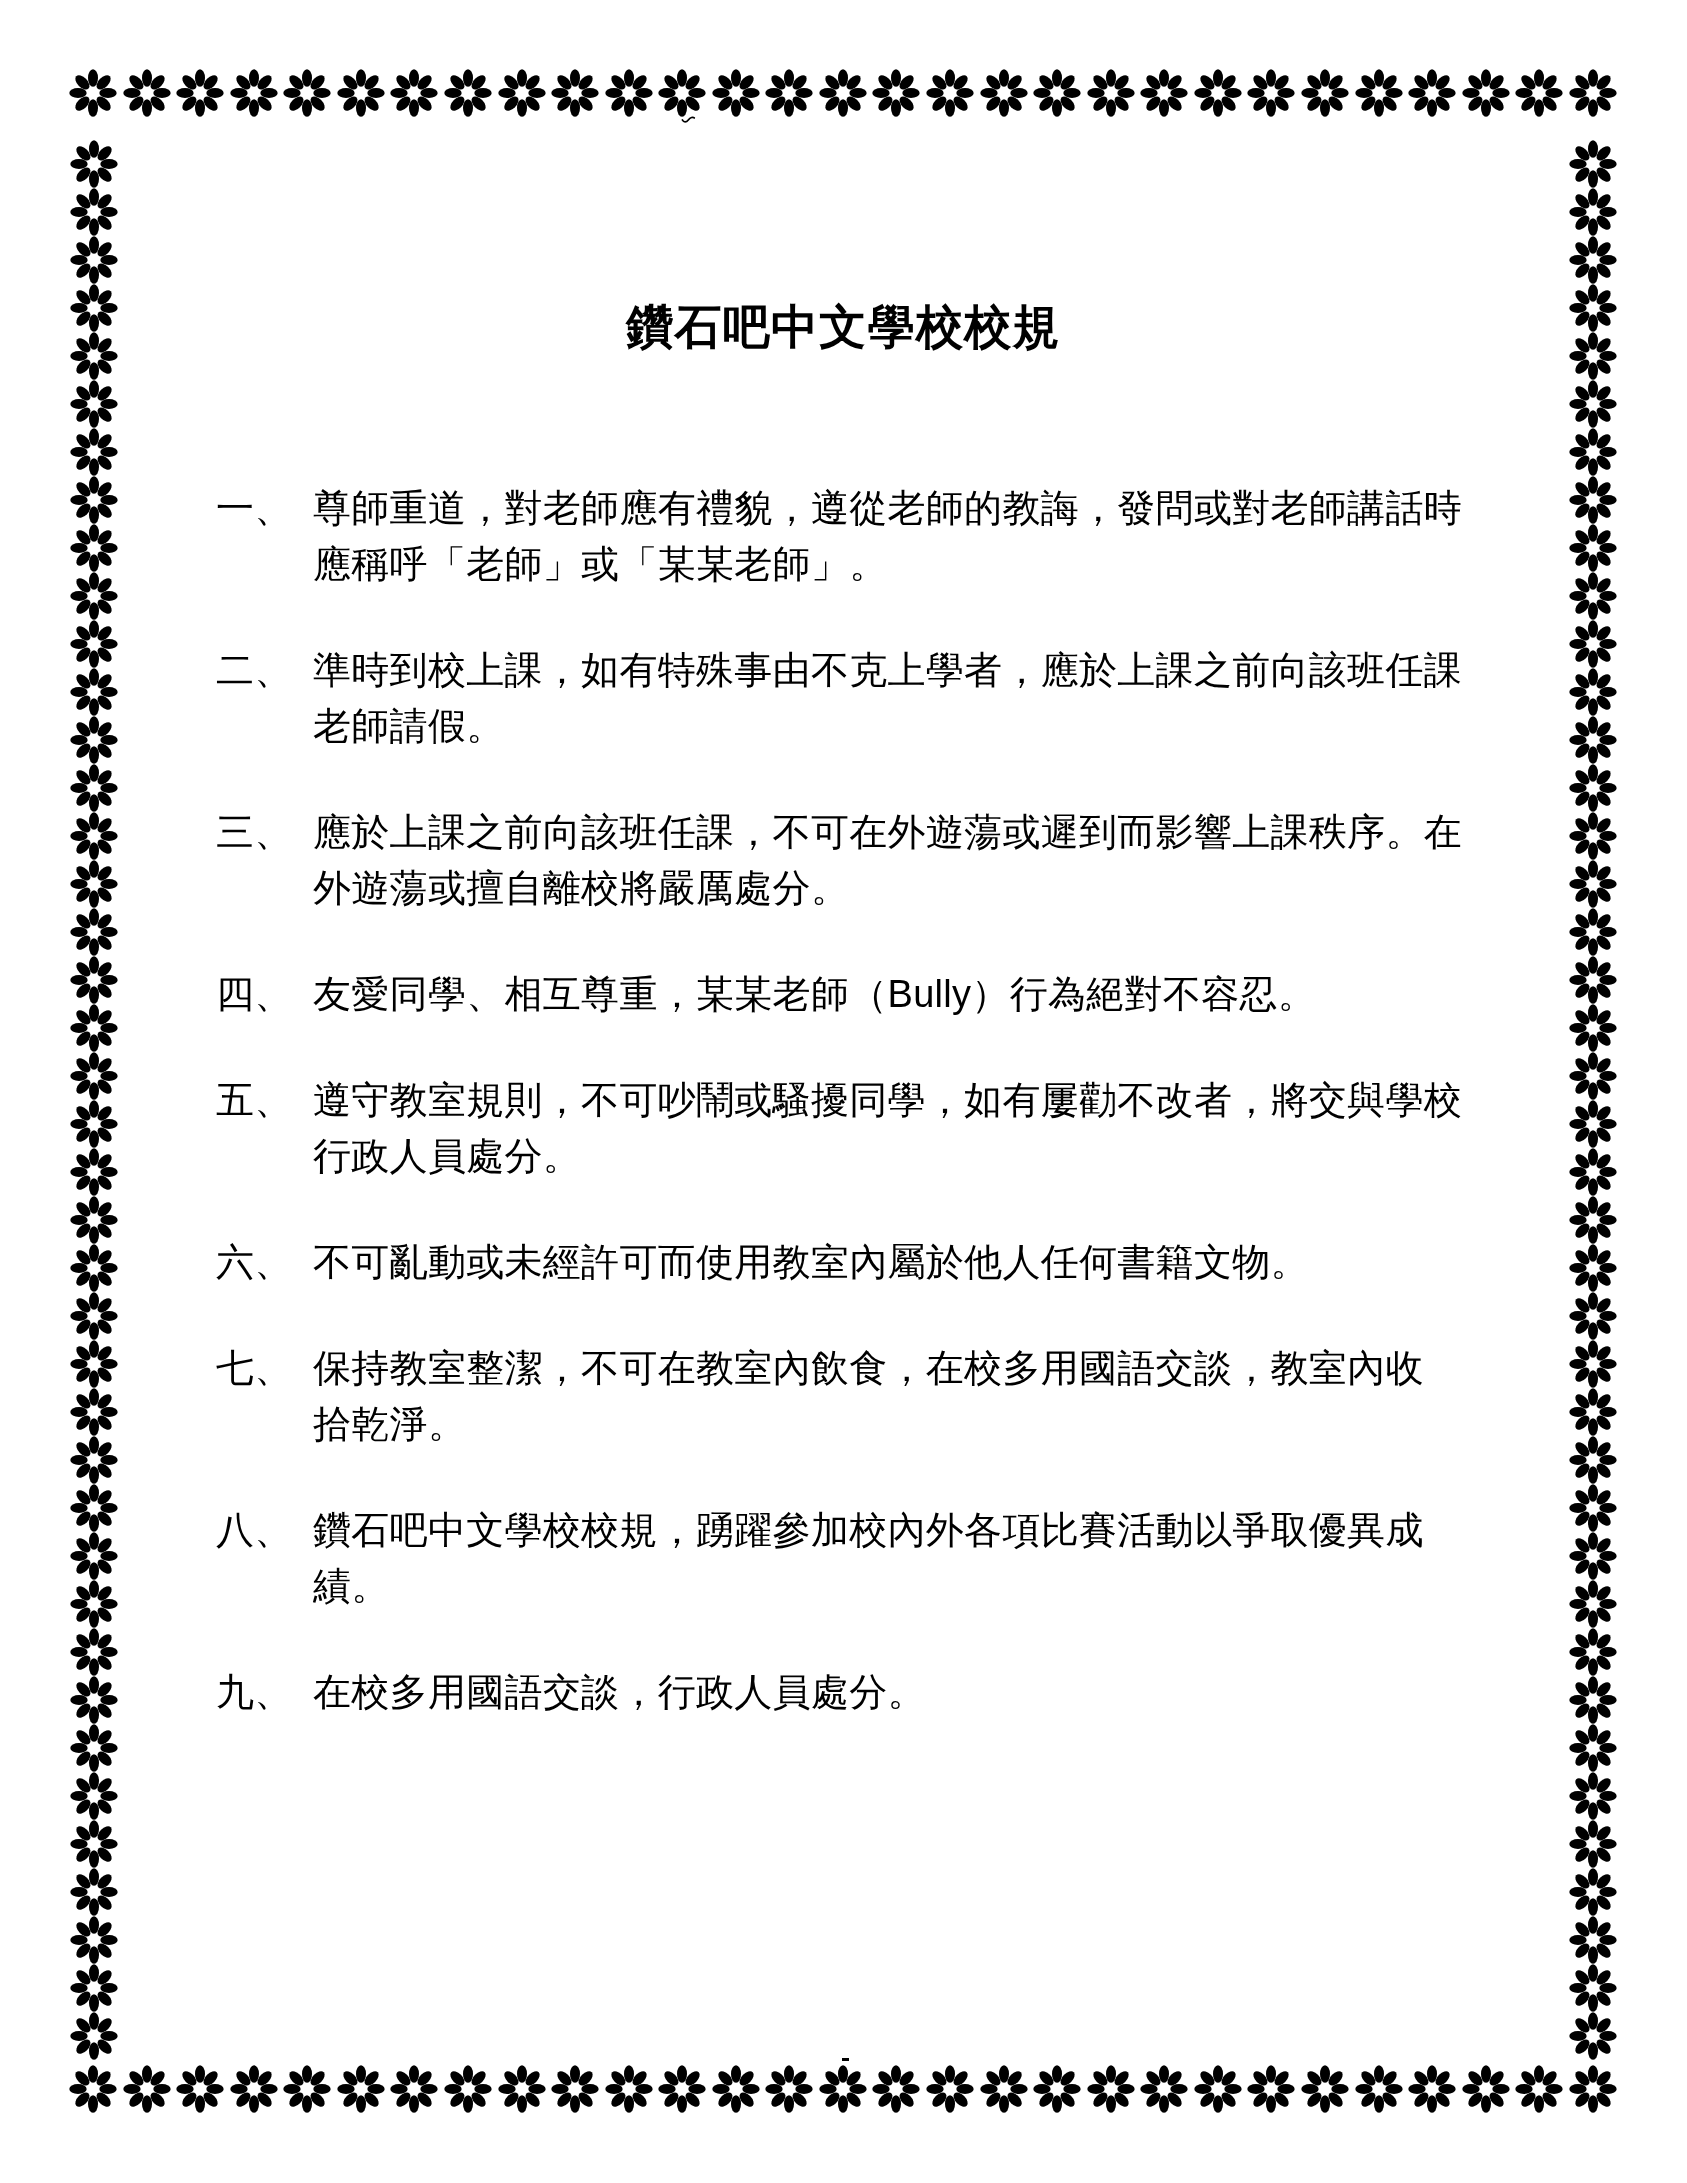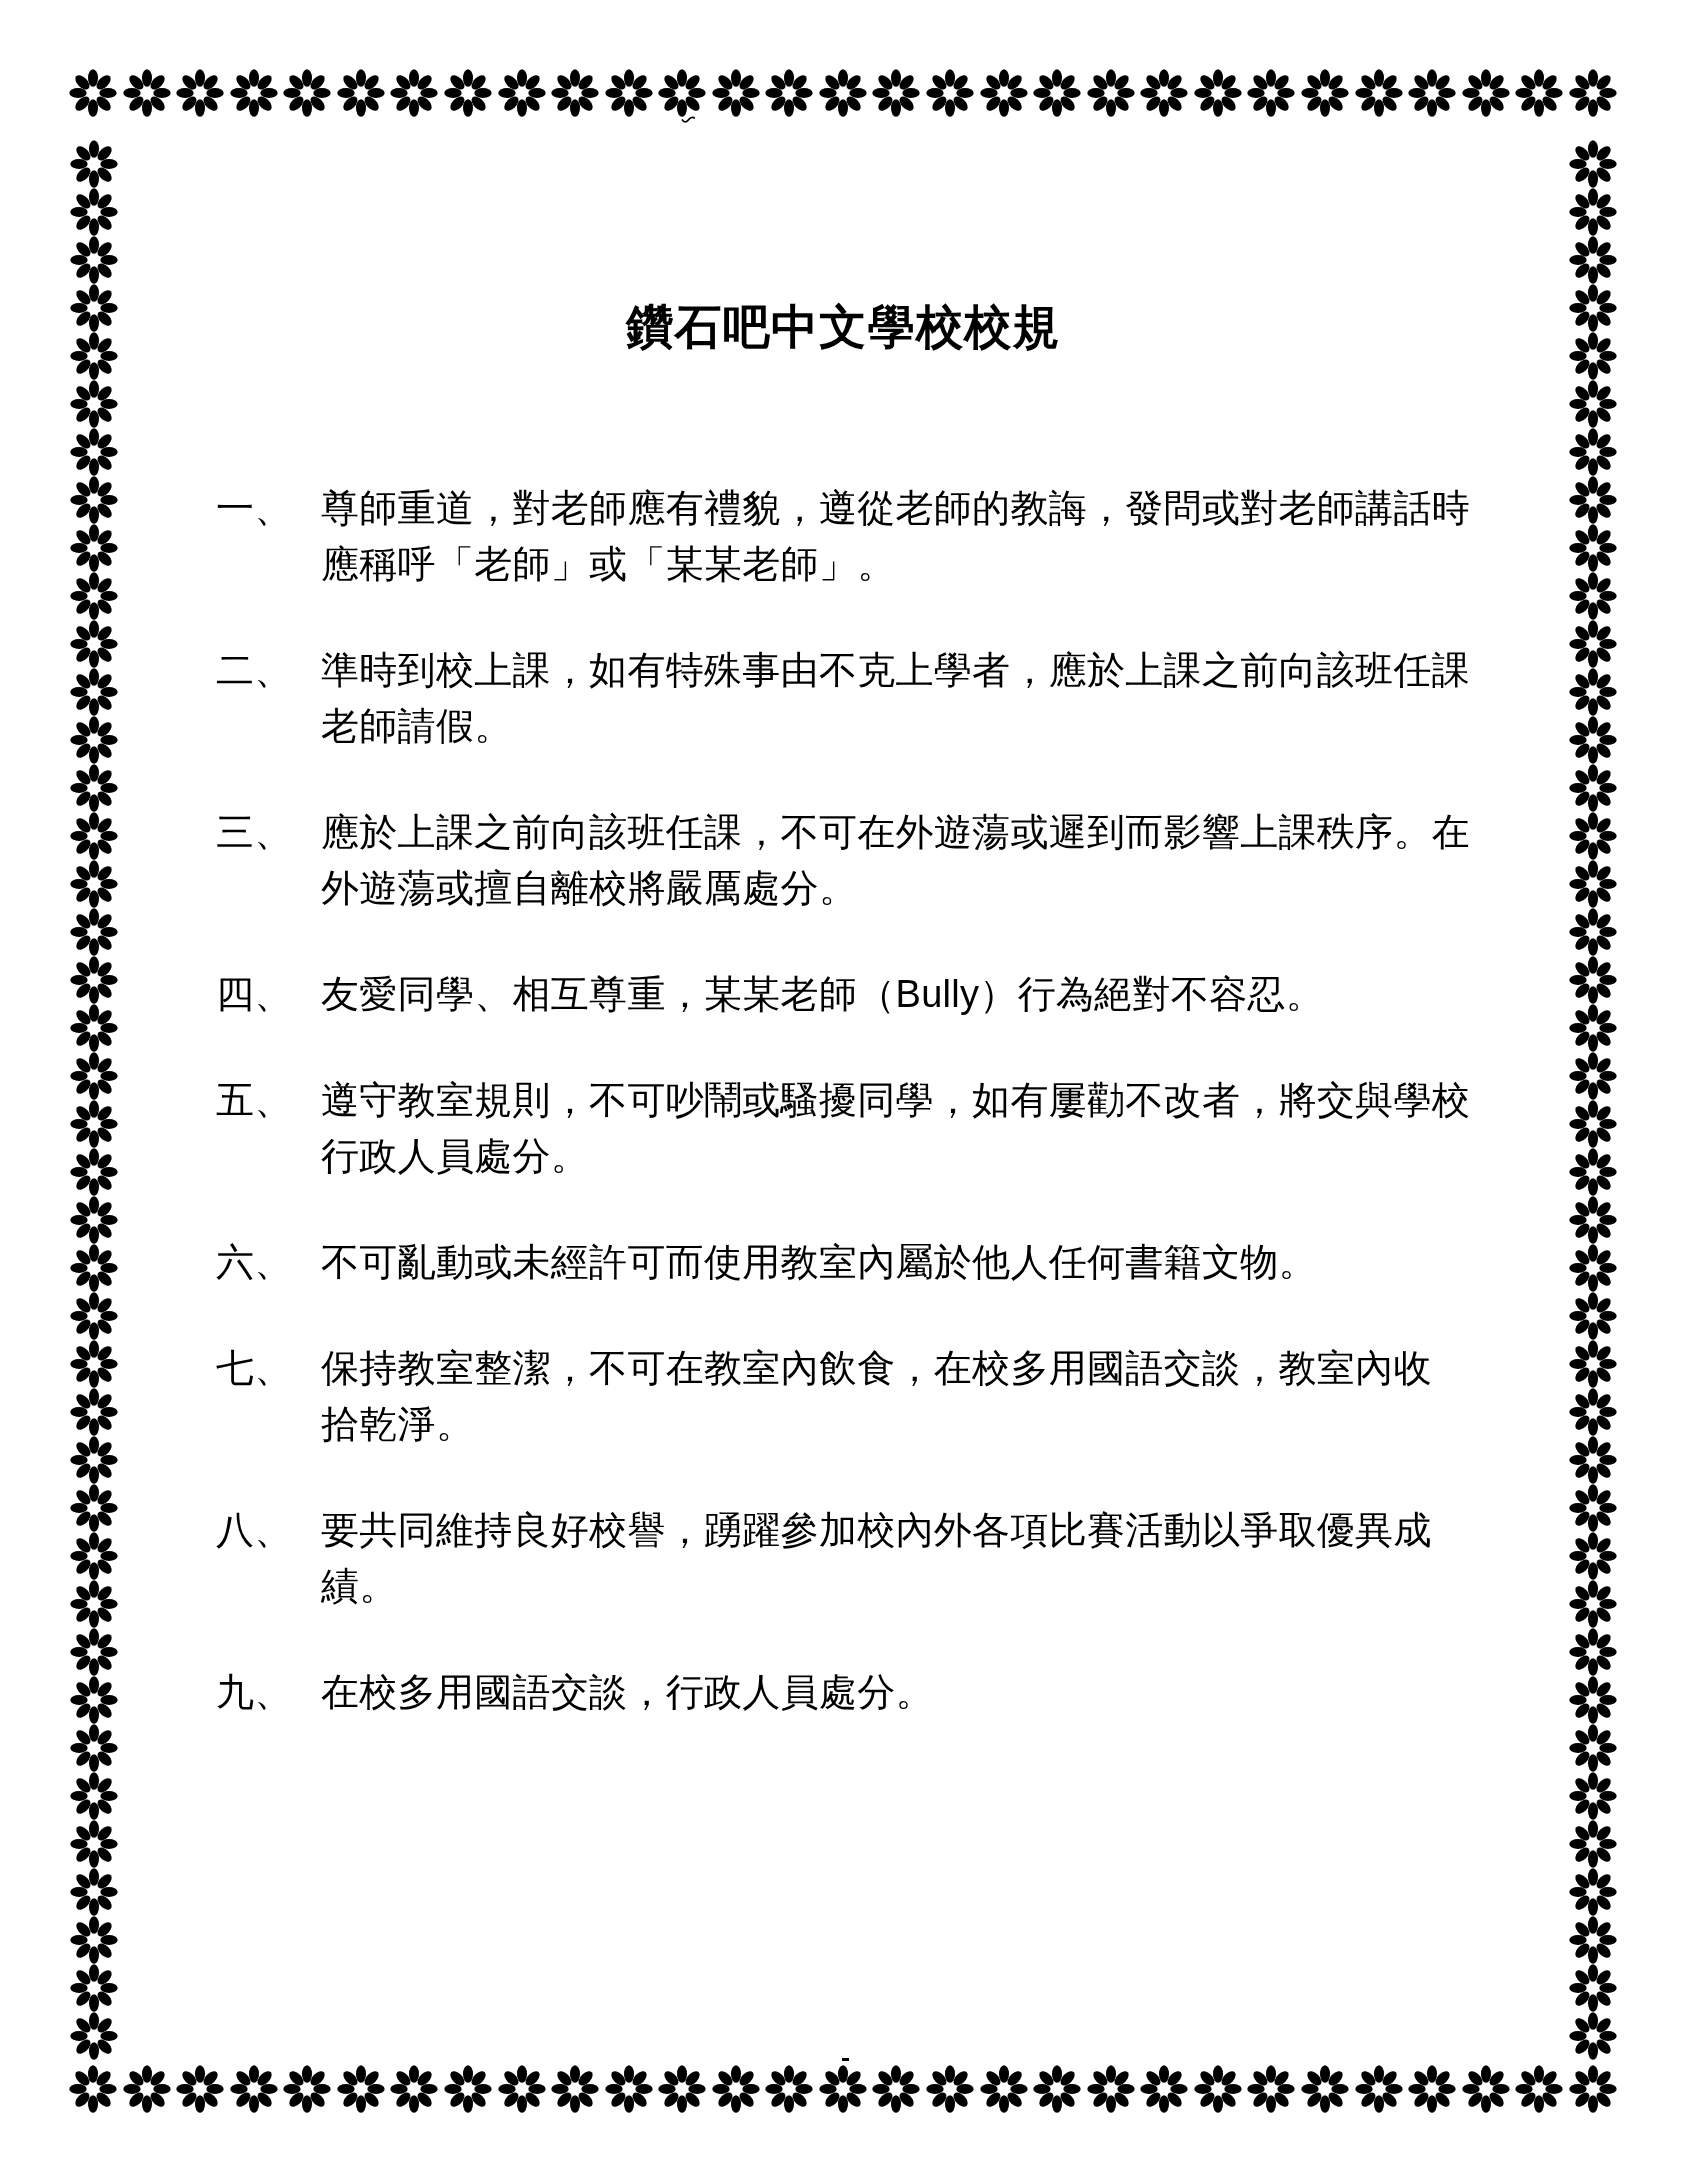--- a/index.html
+++ b/index.html
@@ -15,7 +15,7 @@
   .rules { position:absolute; left:216px; top:480px; width:1270px; }
   .rule { display:flex; margin-bottom:50px; font-size:38px; line-height:56px; letter-spacing:0.3px; }
   .rule-num { flex:0 0 97px; }
-  .rule-text { flex:1; white-space:pre-line;margin-left:8px; }
+  .rule-text { flex:1; white-space:pre-line; }
 
   .b-row {
     position:absolute; left:69px; width:1548px; height:48px;

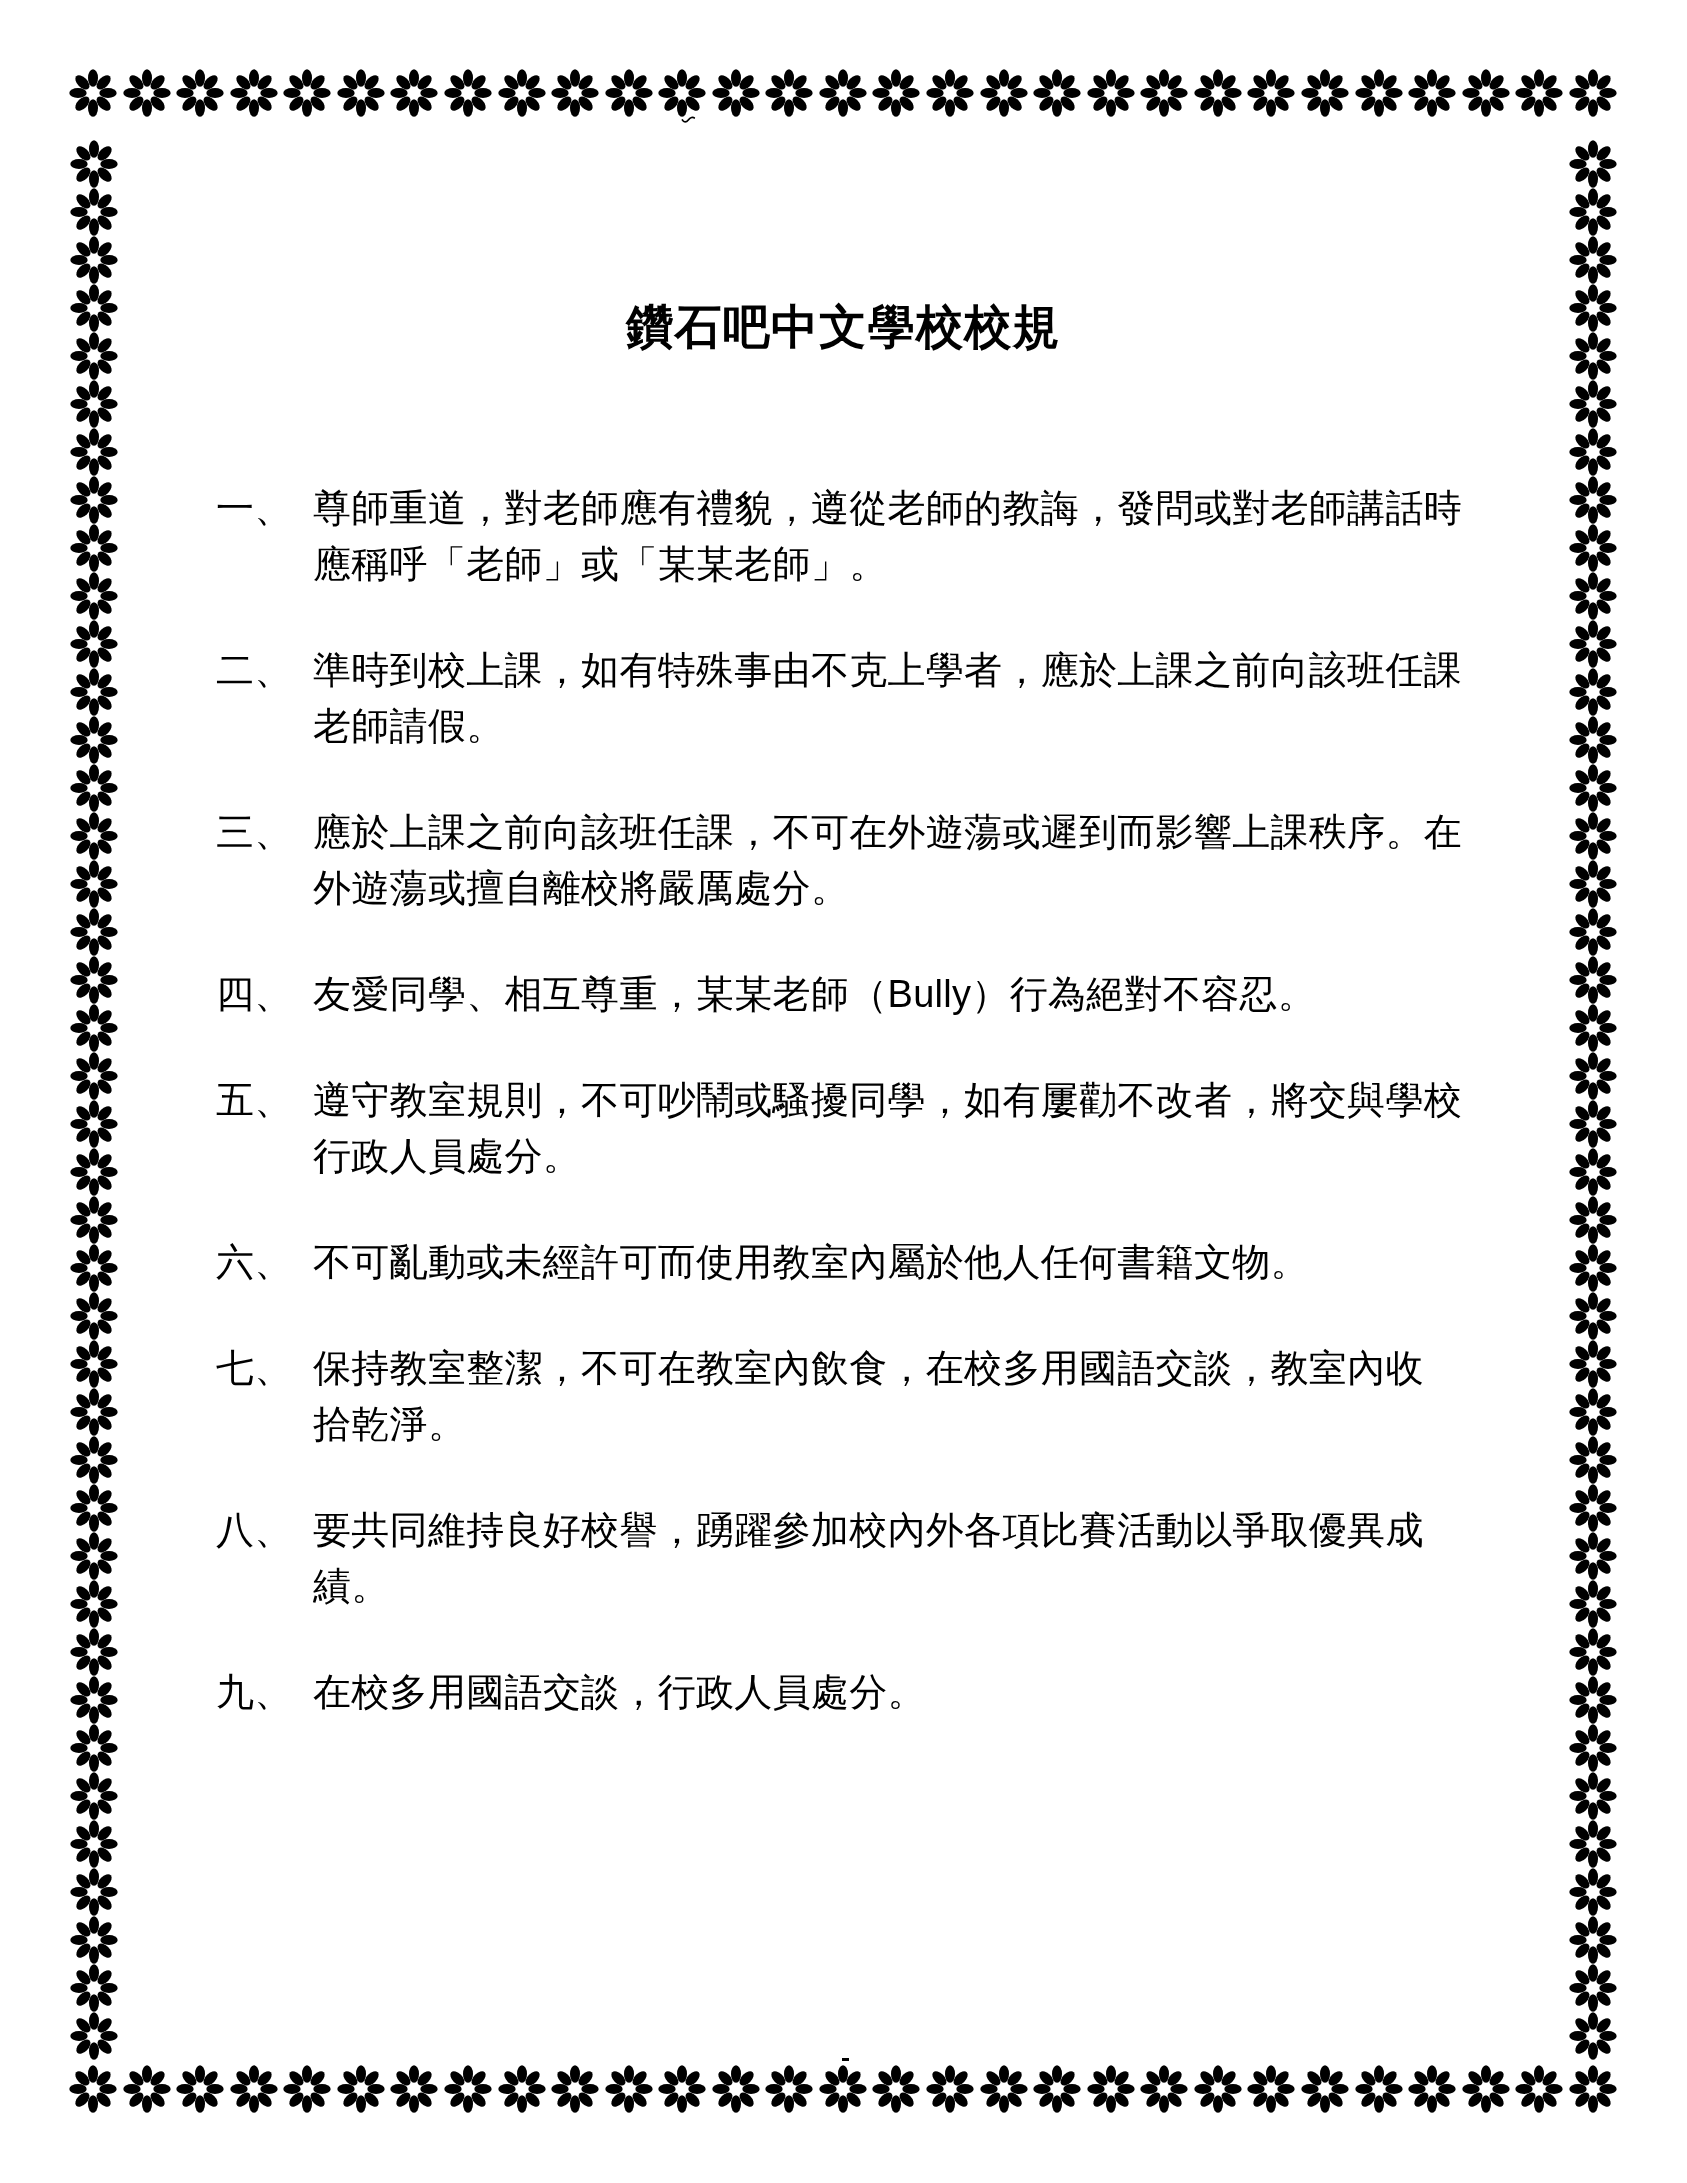--- a/index.html
+++ b/index.html
@@ -1481,7 +1481,7 @@
 
     <div class="rule">
       <span class="rule-num">八、</span>
-      <span class="rule-text">要共同維持良好校譽，踴躍參加校內外各項比賽活動以爭取優異成績。</span>
+      <span class="rule-text">鑽石吧中文學校校規，踴躍參加校內外各項比賽活動以爭取優異成績。</span>
     </div>
 
     <div class="rule">

